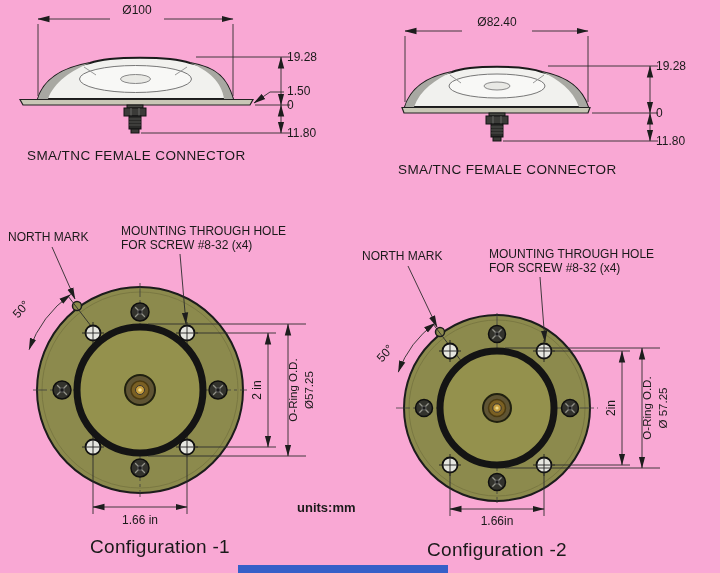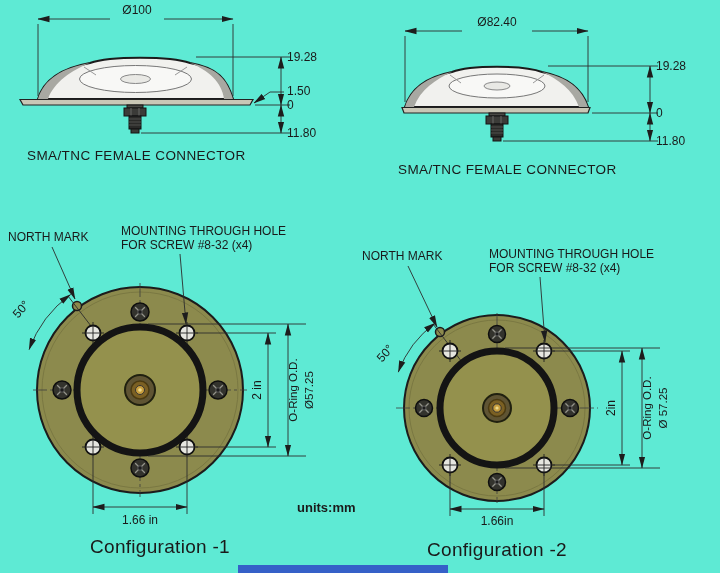--- a/index.html
+++ b/index.html
@@ -3,7 +3,7 @@
 <meta charset="utf-8">
 <style>
   html,body{margin:0;padding:0;background:#ffffff;}
-  .stage{position:relative;width:720px;height:573px;background:#5eead4;overflow:hidden;
+  .stage{position:relative;width:720px;height:573px;background:#f9a8d4;overflow:hidden;
          font-family:"Liberation Sans",sans-serif;}
   svg{display:block;}
   svg text{font-family:"Liberation Sans",sans-serif;fill:#1a1a1a;}

